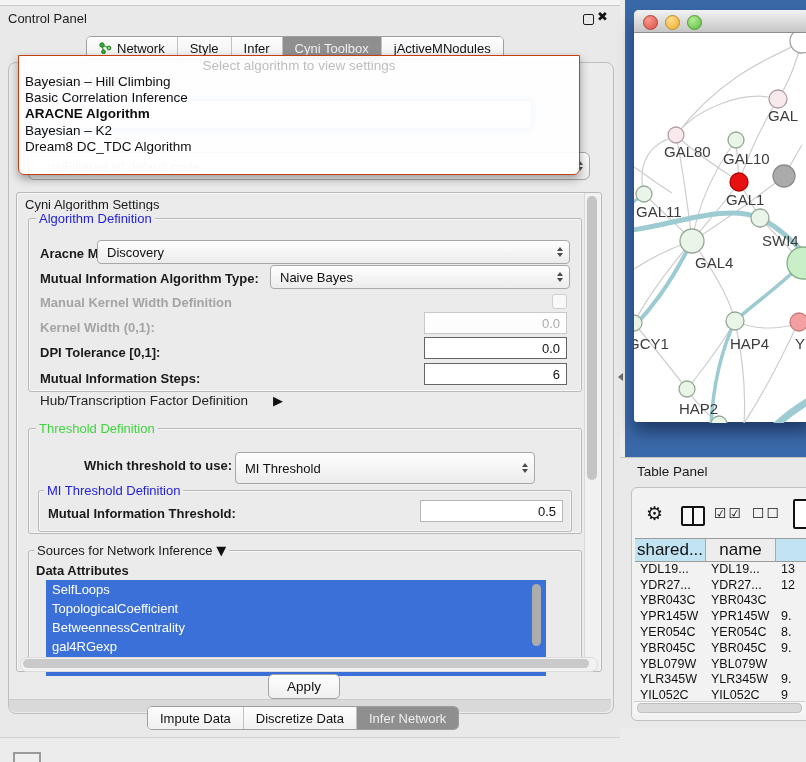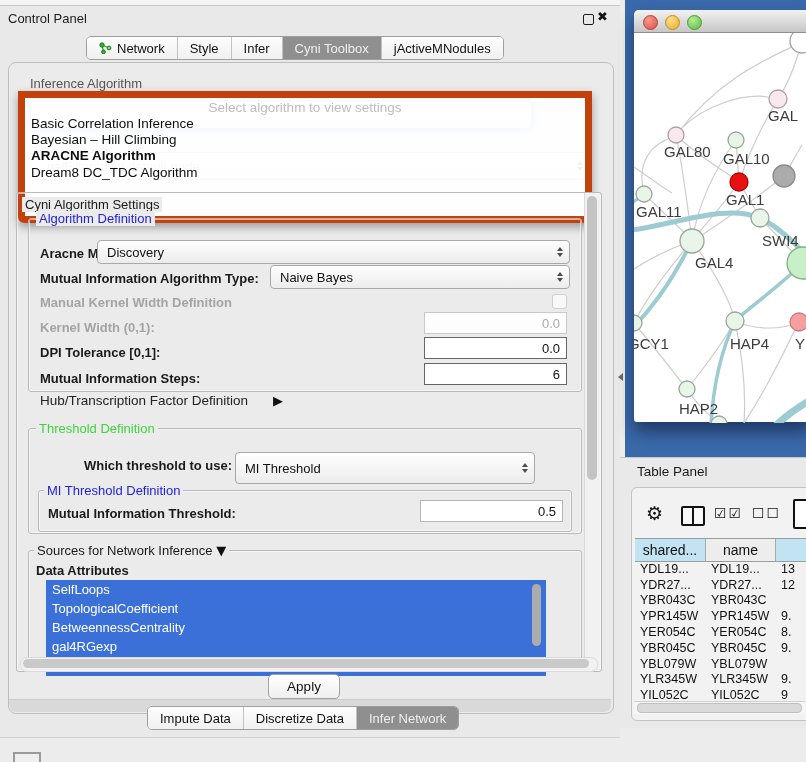--- a/index.html
+++ b/index.html
@@ -36,7 +36,7 @@
   #ghost-combo2{left:28px;top:152px;width:562px;height:28px;border-radius:6px;color:#ABABAB;padding-left:18px;}
   
   #algo-popup{left:18px;top:55px;width:560px;height:118px;background:rgba(255,255,255,0.92);
-              border:7px solid #c2410c;border-radius:0 0 6px 6px;box-shadow:0 4px 10px rgba(0,0,0,.35);margin-top:36px;}
+              border:1px solid #c2410c;border-radius:0 0 6px 6px;box-shadow:0 4px 10px rgba(0,0,0,.35);}
   #popup-prompt{text-align:center;color:#BDBDBD;font-size:13.5px;padding-top:2px;height:16px;}
   .pitem{font-size:13.5px;color:#0d0d0d;height:16.2px;line-height:16.2px;padding-left:6px;white-space:nowrap;}
   .pitem.sel{font-weight:bold;}

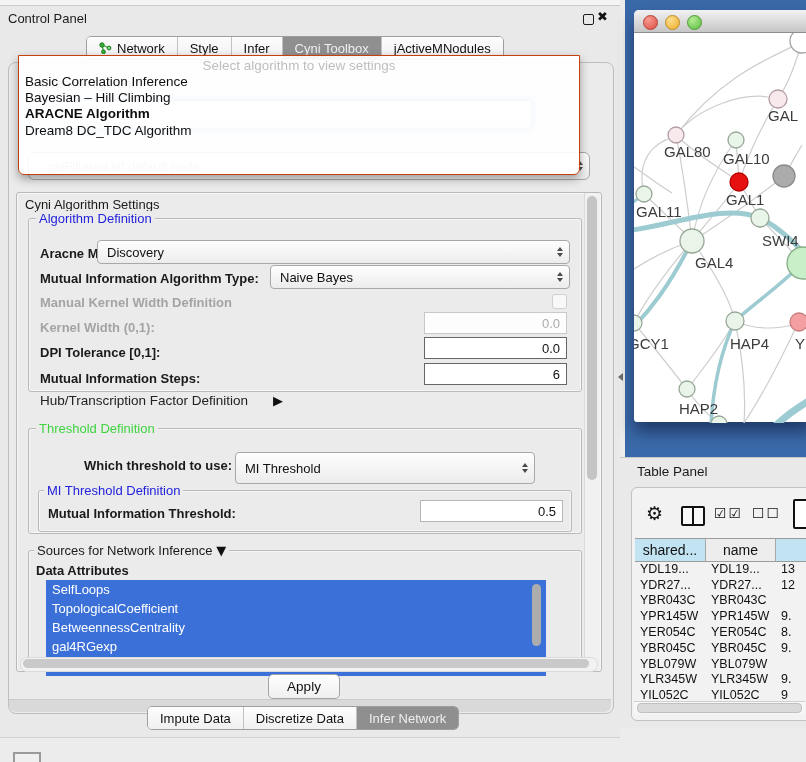--- a/index.html
+++ b/index.html
@@ -147,8 +147,8 @@
   <div class="abs" id="algo-popup">
     <div id="popup-prompt">Select algorithm to view settings</div>
     <div id="popup-list">
+        <div class="pitem">Bayesian – Hill Climbing</div>
         <div class="pitem">Basic Correlation Inference</div>
-        <div class="pitem">Bayesian – Hill Climbing</div>
         <div class="pitem sel">ARACNE Algorithm</div>
         <div class="pitem">Dream8 DC_TDC Algorithm</div>
       </div>

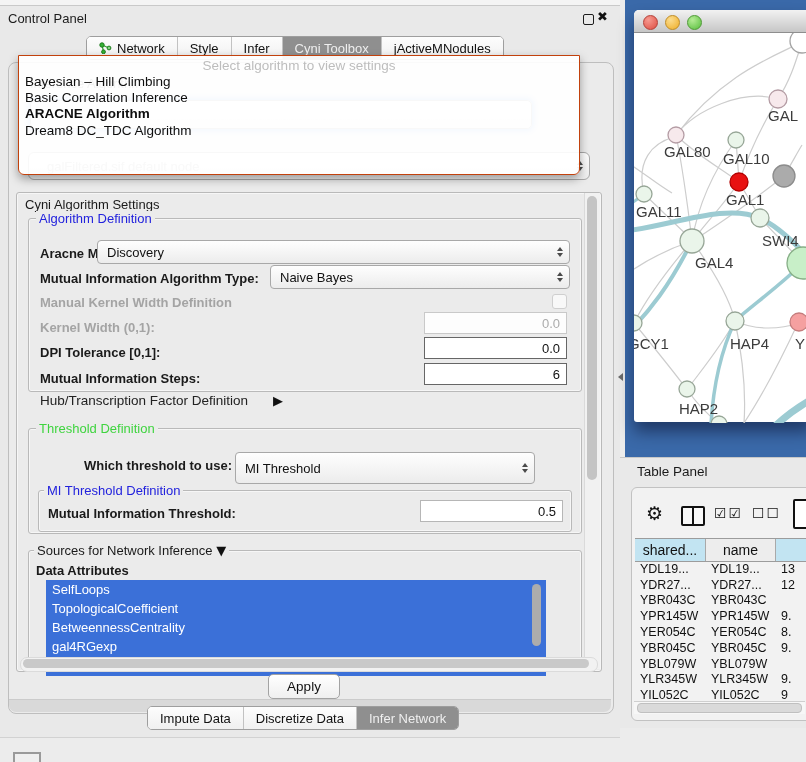--- a/index.html
+++ b/index.html
@@ -150,6 +150,7 @@
         <div class="pitem">Bayesian – Hill Climbing</div>
         <div class="pitem">Basic Correlation Inference</div>
         <div class="pitem sel">ARACNE Algorithm</div>
+        <div class="pitem">Bayesian – K2</div>
         <div class="pitem">Dream8 DC_TDC Algorithm</div>
       </div>
   </div>

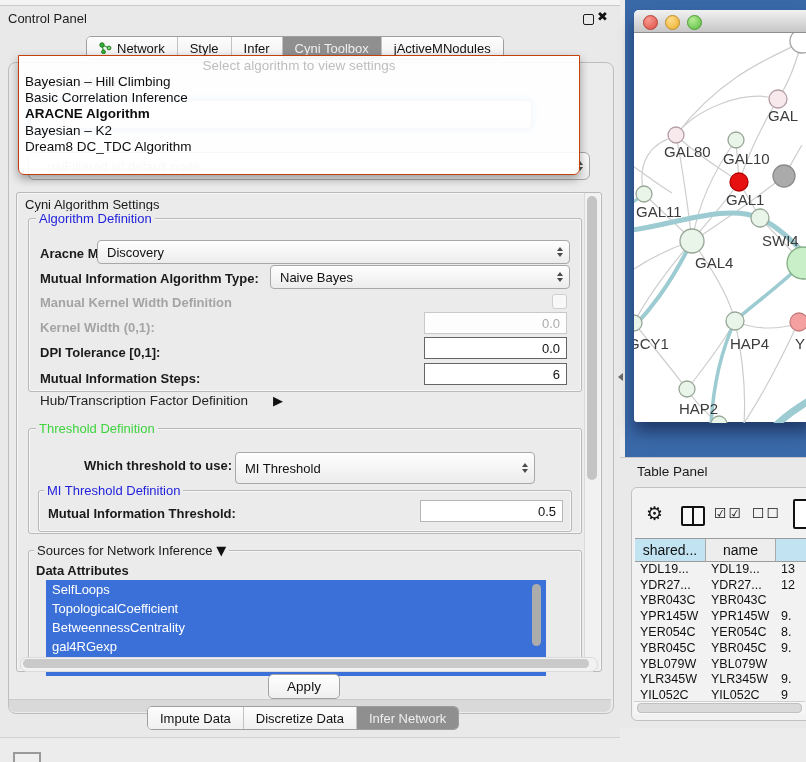--- a/index.html
+++ b/index.html
@@ -88,7 +88,7 @@
   #doc-icon{left:793px;top:499px;width:18px;height:26px;border:2px solid #111;background:#FFF;border-radius:2px;}
   
   #tbl-header{left:635px;top:538px;width:171px;height:22px;display:flex;border-top:1px solid #9C9C9C;border-bottom:1px solid #9C9C9C;}
-  .hcell{font-size:14px;color:#111;display:flex;align-items:center;justify-content:center;border-right:1px solid #A9A9A9;box-sizing:border-box;}
+  .hcell{font-size:17px;color:#111;display:flex;align-items:center;justify-content:center;border-right:1px solid #A9A9A9;box-sizing:border-box;}
   .w1{width:71px;} .w2{width:70px;} .w3{width:30px;flex:1;}
   #tbl-rows{left:635px;top:561px;width:171px;height:139px;overflow:hidden;}
   .trow{display:flex;height:15.8px;align-items:center;}

